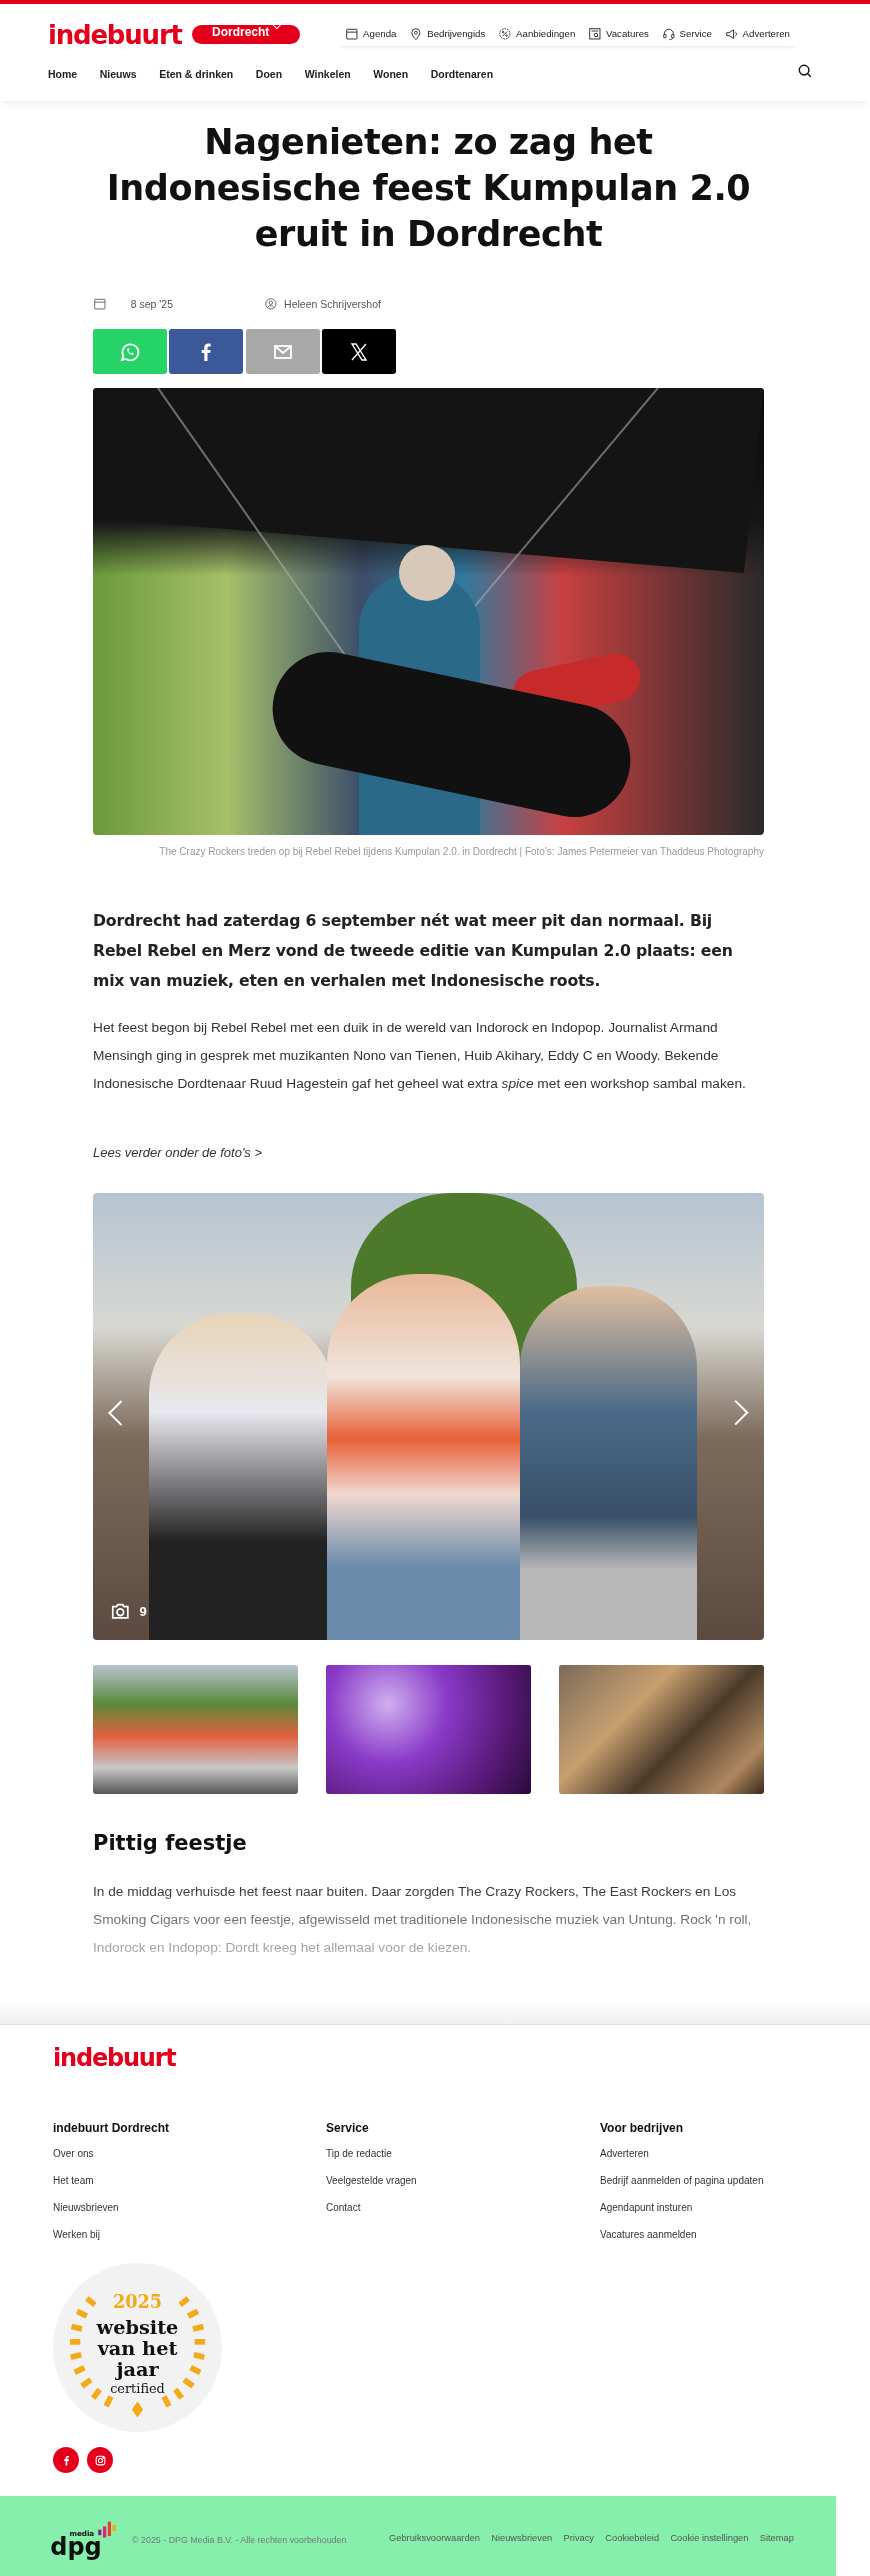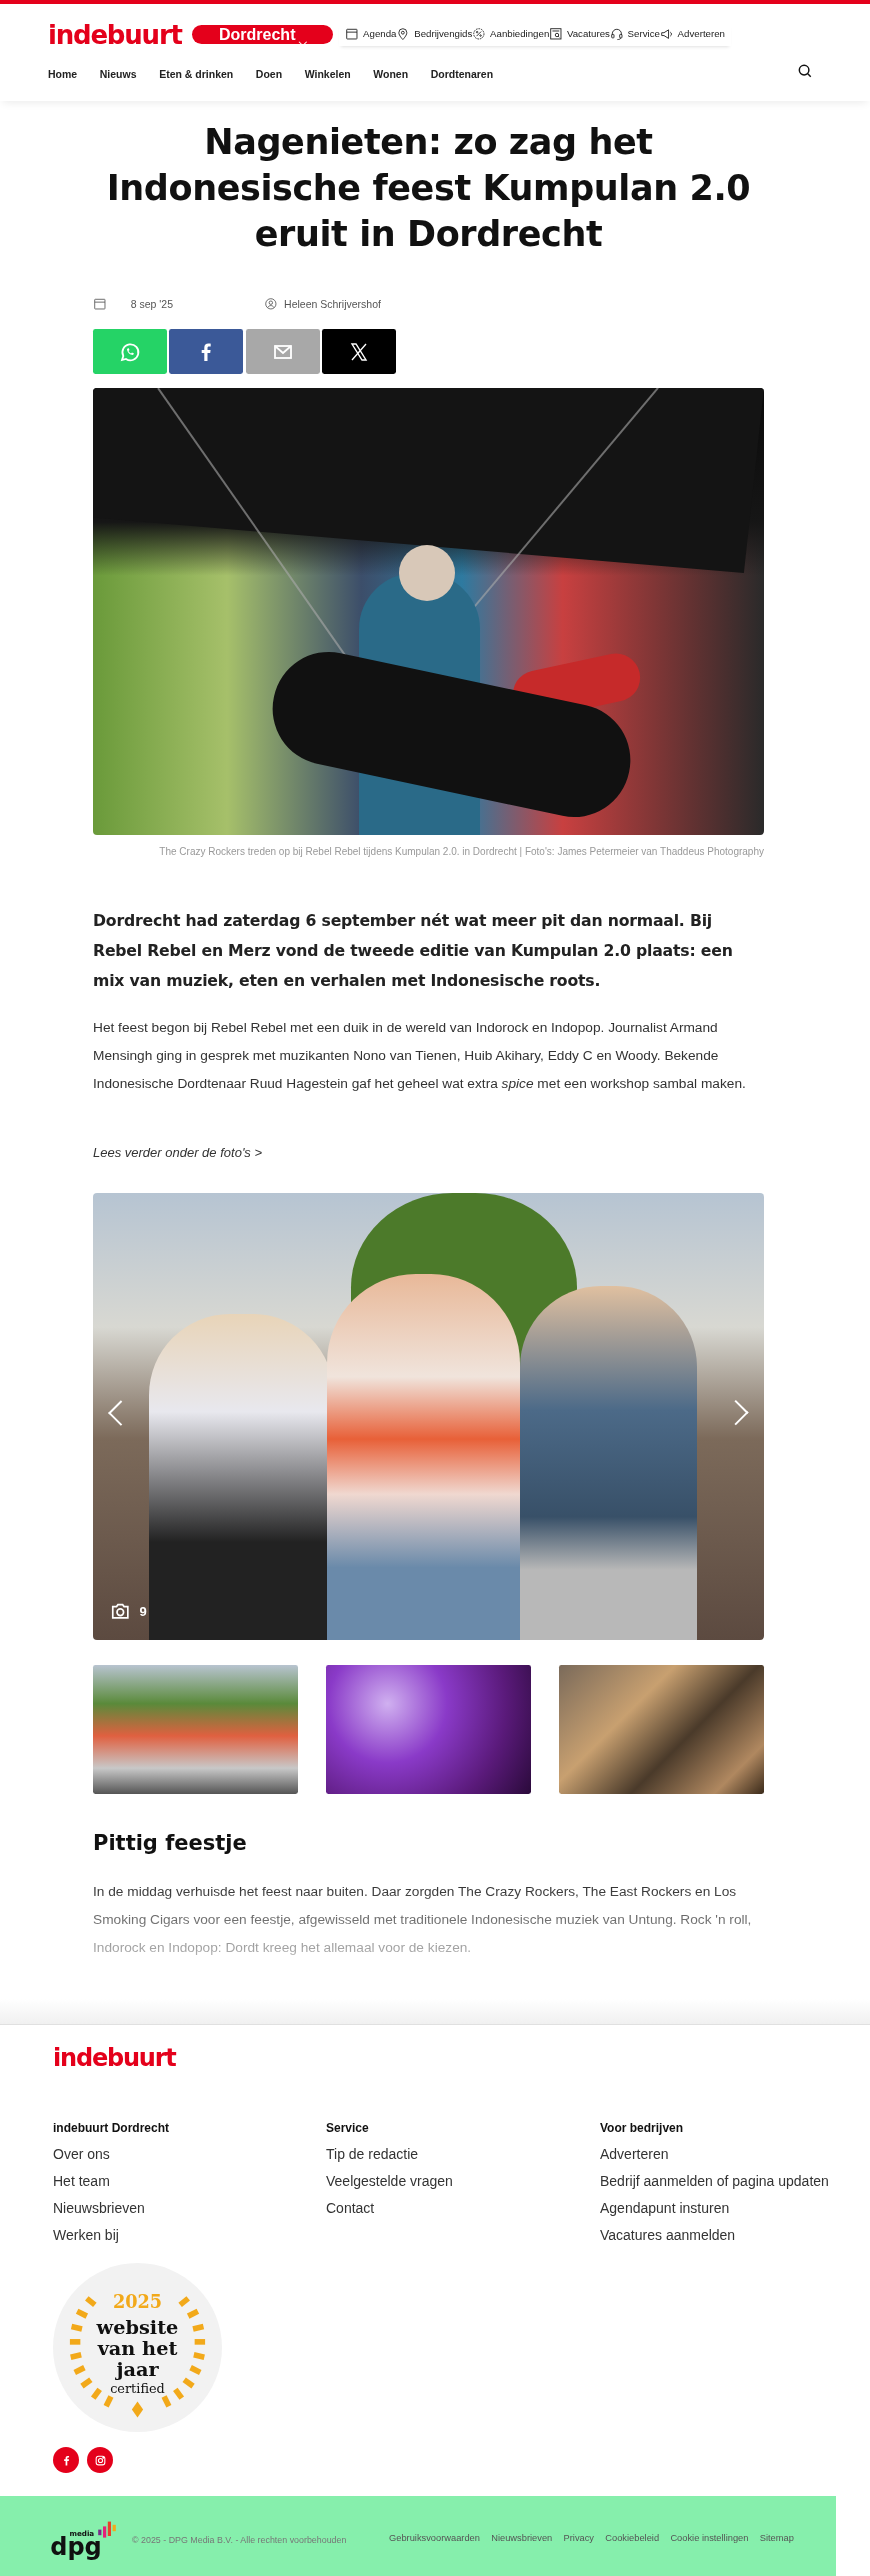--- a/index.html
+++ b/index.html
@@ -9,7 +9,7 @@
   .topbar { height: 4px; background: #e4001b; }
   .header { position: relative; height: 97px; background: #fff; box-shadow: 0 4.8px 8px -3.2px rgba(0,0,0,0.08); }
   .logo { position: absolute; left: 48px; top: 17.7px; font-family: "DejaVu Sans", sans-serif; font-weight: bold; font-size: 26px; color: #e4001b; letter-spacing: -1.2px; line-height: 27px; }
-  .city-pill { position: absolute; left: 192px; top: 21px; height: 19.3px; padding: 0 27px; border-radius: 9.7px; background: #e4001b; color: #fff; font-size: 16px; font-weight: bold; display: flex; align-items: flex-end; gap: 4.8px; }
+  .city-pill { position: absolute; left: 192px; top: 21px; height: 19.3px; padding: 0 20px; border-radius: 9.7px; background: #e4001b; color: #fff; font-size: 12px; font-weight: bold; display: flex; align-items: flex-start; gap: 4.8px; }
   .city-pill .chev { width: 5.6px; height: 5.6px; border-right: 1.6px solid #fff; border-bottom: 1.6px solid #fff; transform: rotate(45deg); margin-top: -3.2px; }
   .utility { position: absolute; left: 339px; top: 17.7px; height: 24px; display: flex; align-items: center; padding: 0 6.4px; box-shadow: 0 3.2px 3.2px -2.4px rgba(0,0,0,0.12); }
   .util-item { display: flex; align-items: center; gap: 4px; font-size: 9.7px; color: #222; }

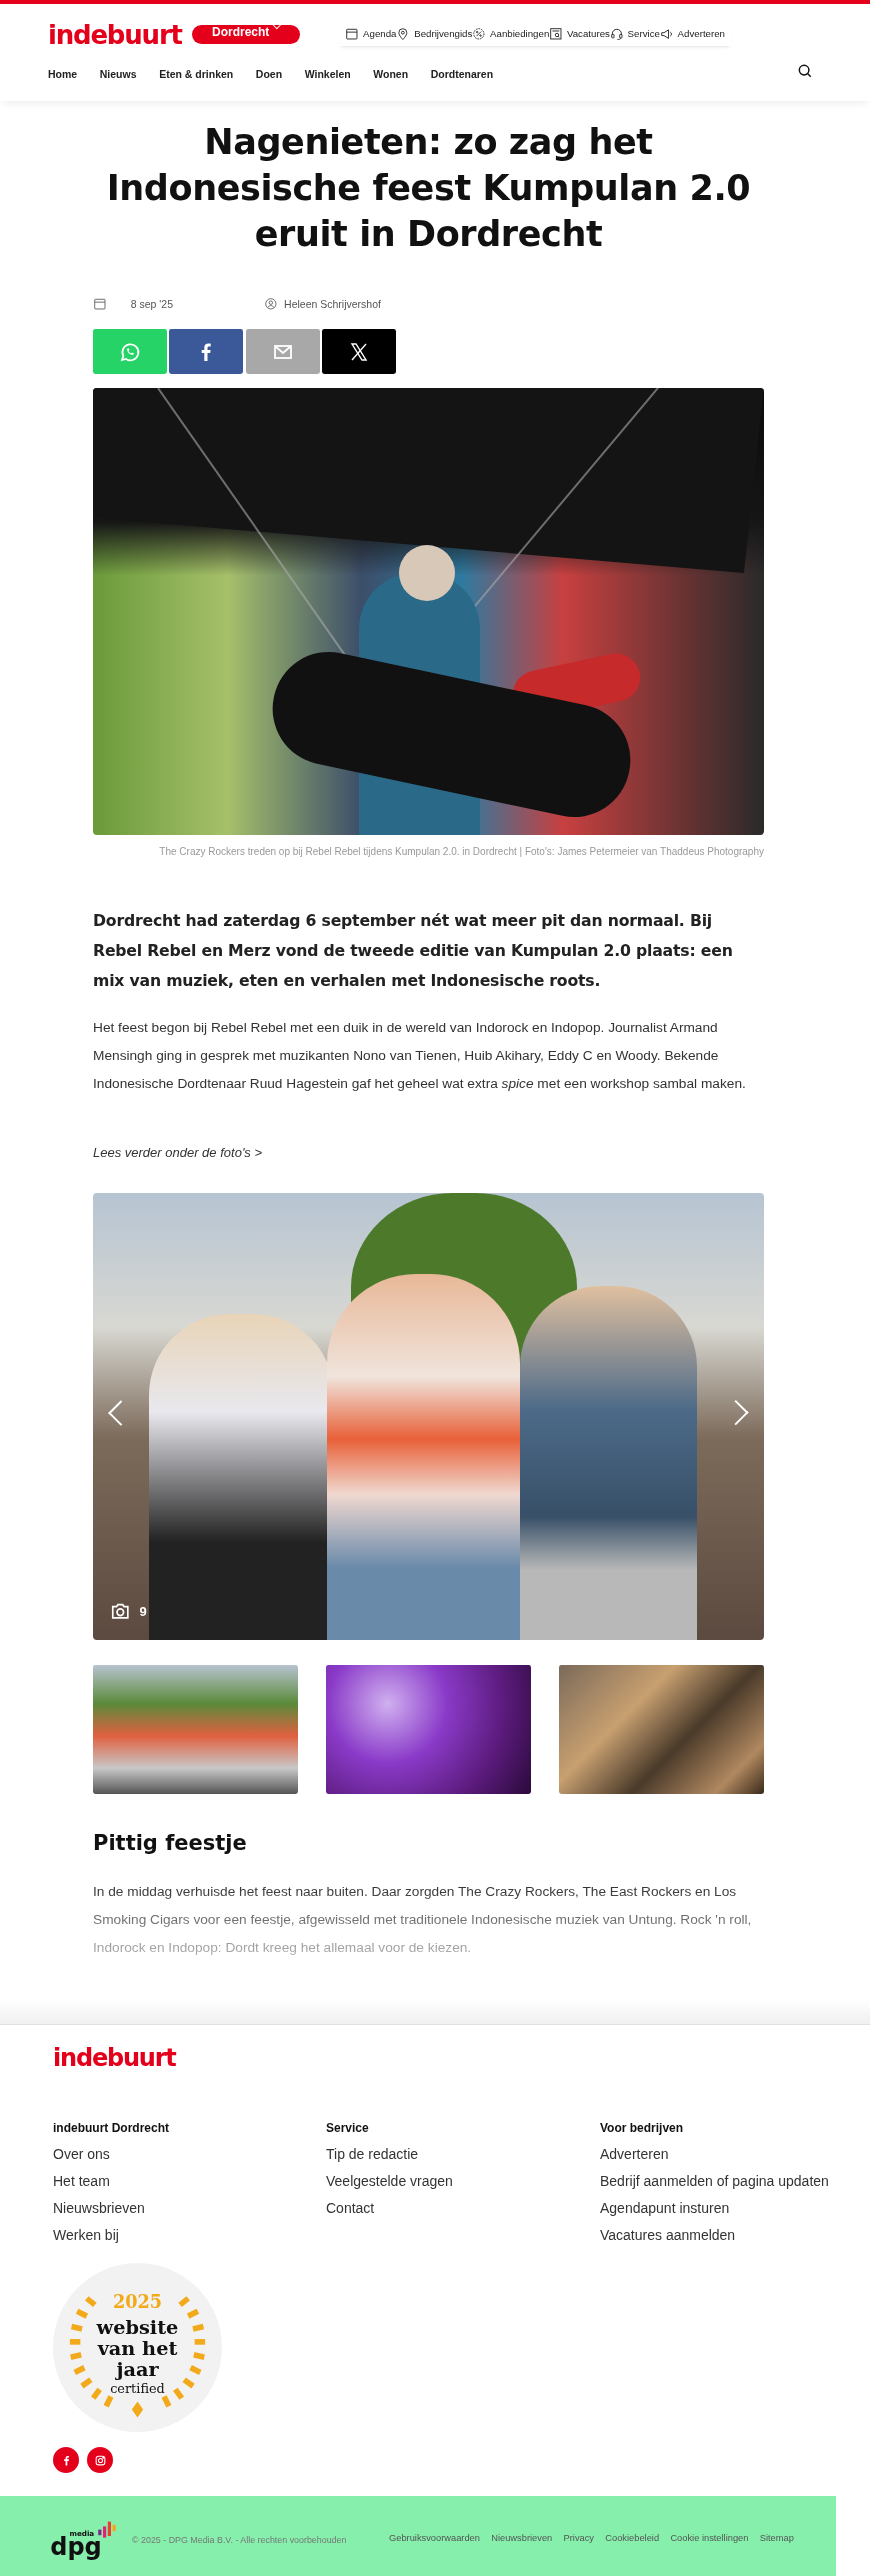--- a/index.html
+++ b/index.html
@@ -11,7 +11,7 @@
   .logo { position: absolute; left: 48px; top: 17.7px; font-family: "DejaVu Sans", sans-serif; font-weight: bold; font-size: 26px; color: #e4001b; letter-spacing: -1.2px; line-height: 27px; }
   .city-pill { position: absolute; left: 192px; top: 21px; height: 19.3px; padding: 0 20px; border-radius: 9.7px; background: #e4001b; color: #fff; font-size: 12px; font-weight: bold; display: flex; align-items: flex-start; gap: 4.8px; }
   .city-pill .chev { width: 5.6px; height: 5.6px; border-right: 1.6px solid #fff; border-bottom: 1.6px solid #fff; transform: rotate(45deg); margin-top: -3.2px; }
-  .utility { position: absolute; left: 339px; top: 17.7px; height: 24px; display: flex; align-items: center; padding: 0 6.4px; box-shadow: 0 3.2px 3.2px -2.4px rgba(0,0,0,0.12); }
+  .utility { position: absolute; left: 339px; top: 17.7px; height: 24px; display: flex; align-items: center; gap: 13px; padding: 0 6.4px; box-shadow: 0 3.2px 3.2px -2.4px rgba(0,0,0,0.12); }
   .util-item { display: flex; align-items: center; gap: 4px; font-size: 9.7px; color: #222; }
   .util-item svg { width: 13.7px; height: 13.7px; }
   .mainnav { position: absolute; left: 48px; top: 64px; display: flex; gap: 22.6px; font-size: 10.5px; font-weight: bold; color: #222; }

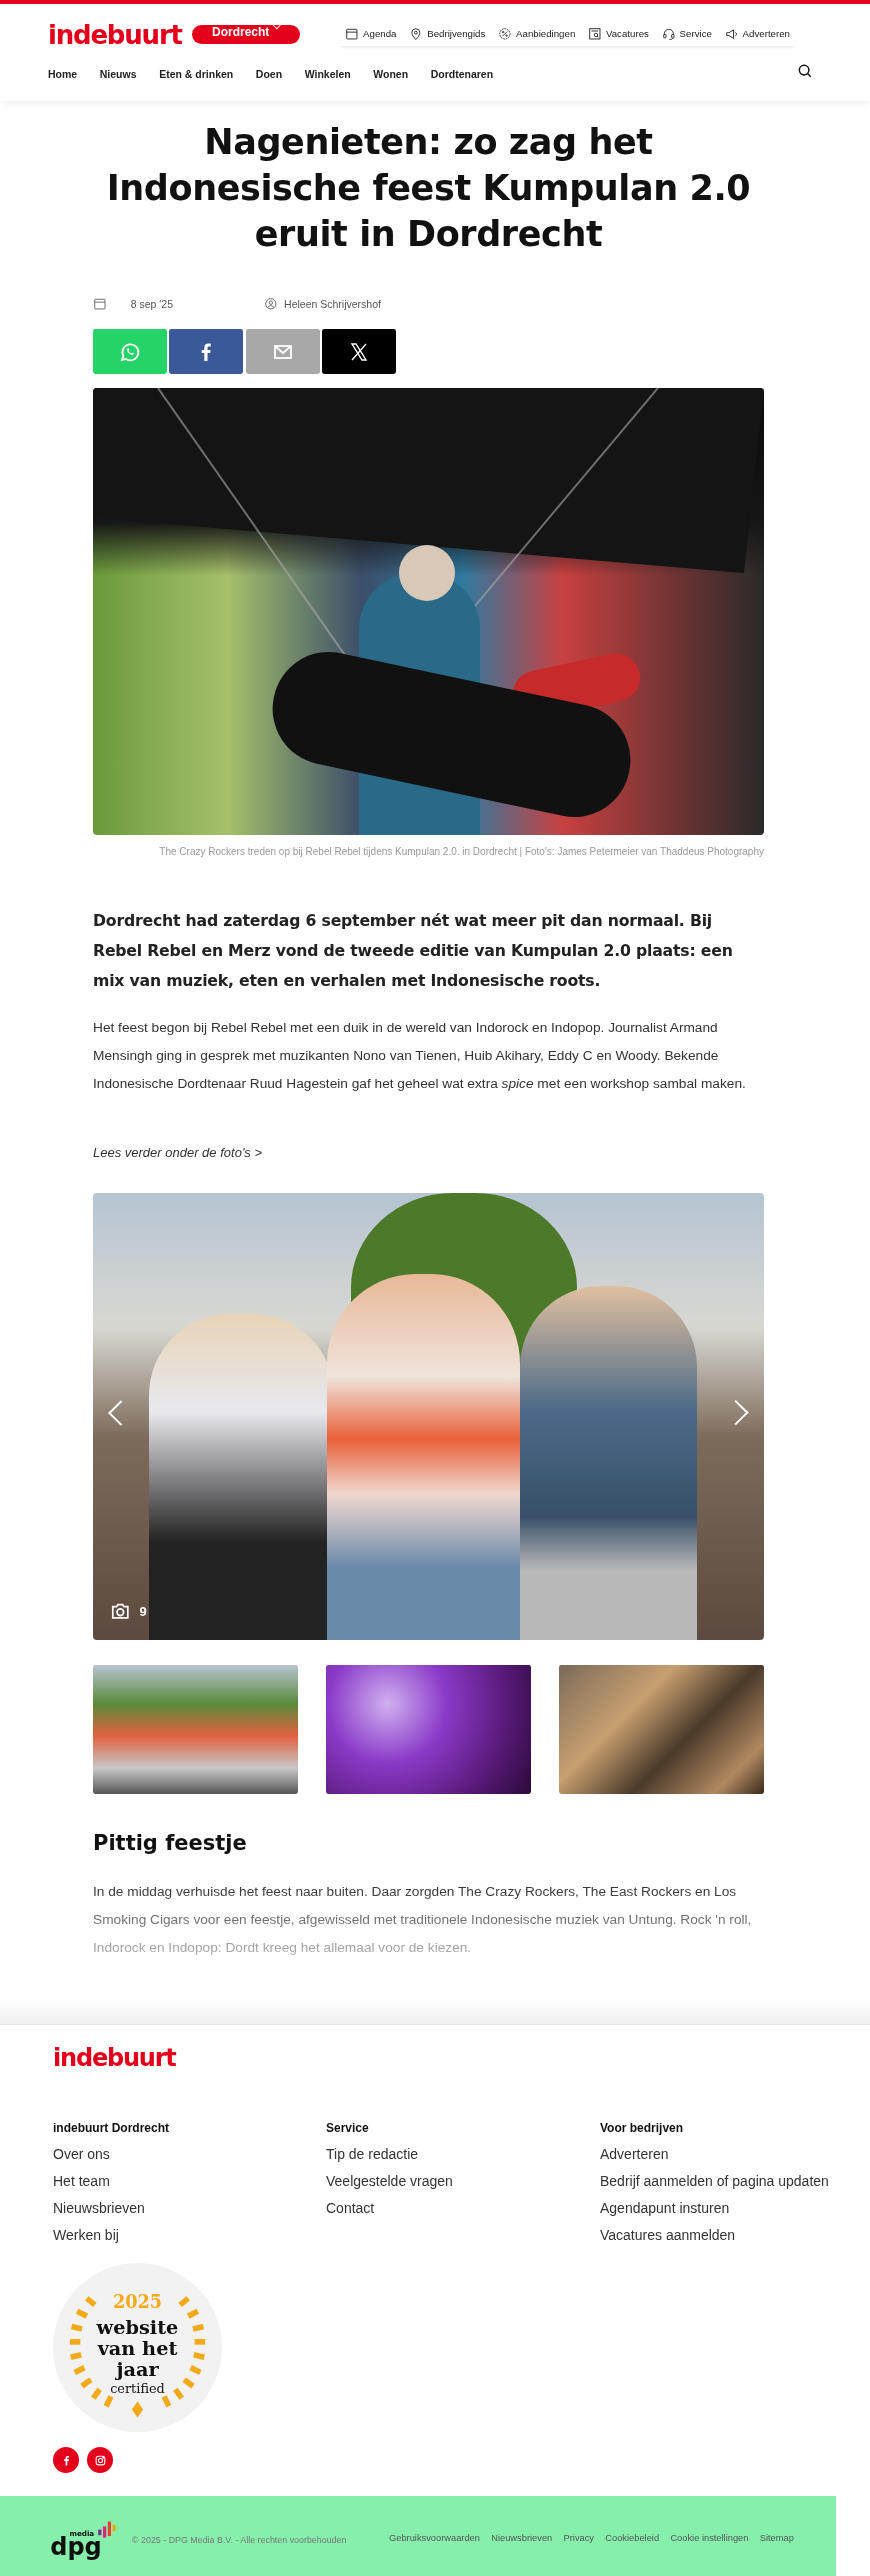--- a/index.html
+++ b/index.html
@@ -70,7 +70,7 @@
   .f-logo { position:absolute; left: 53px; top: 2044px; font-family: "DejaVu Sans", sans-serif; font-weight: bold; font-size: 24px; color: #e4001b; letter-spacing: -1.2px; }
   .f-col { position:absolute; top: 2102px; }
   .f-col h4 { font-size: 12px; font-weight: bold; color: #111; margin-bottom: 11.3px; margin-top: 19px; }
-  .f-col a { display:block; font-size: 14px; color: #333; text-decoration: none; height: 27px; line-height: 16px; }
+  .f-col a { display:block; font-size: 10px; color: #333; text-decoration: none; height: 27px; line-height: 16px; }
   .badge { position:absolute; left: 53px; top: 2263px; width: 169px; height: 169px; }
   .socials { position:absolute; left: 53px; top: 2447px; display:flex; gap: 8px; }
   .soc { width: 26px; height: 26px; border-radius: 50%; background: #e4001b; display:flex; align-items:center; justify-content:center; }

